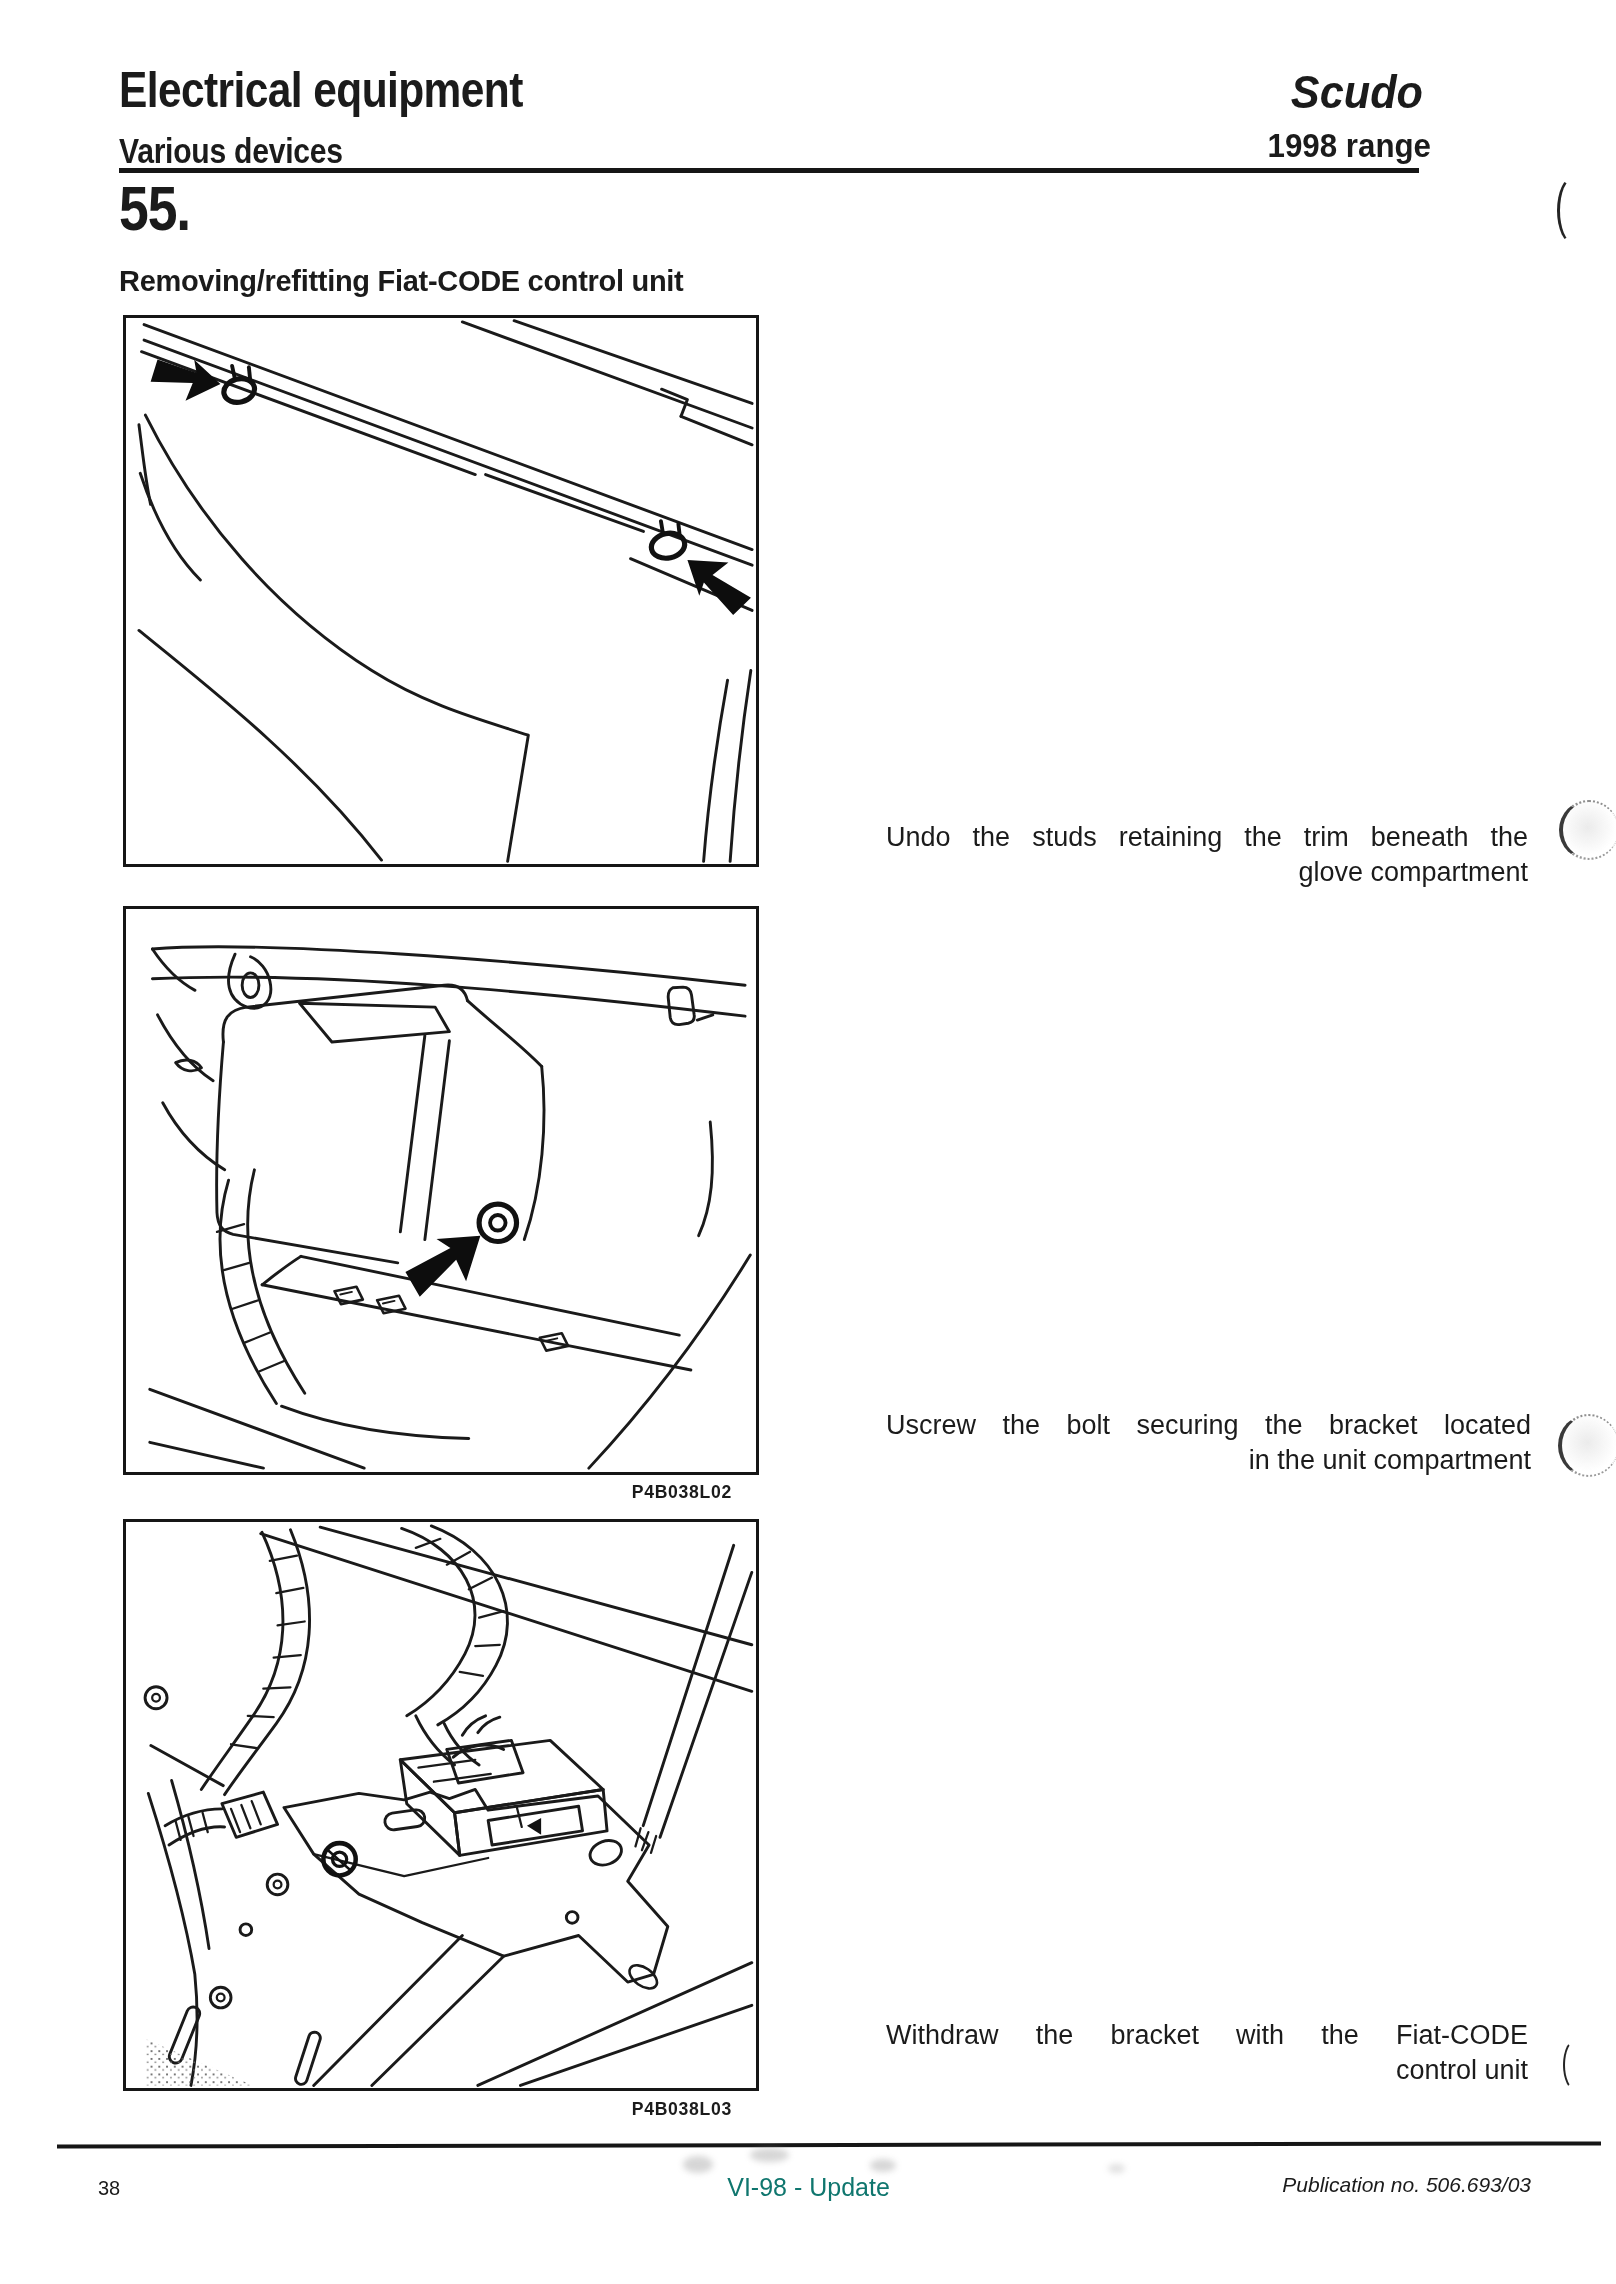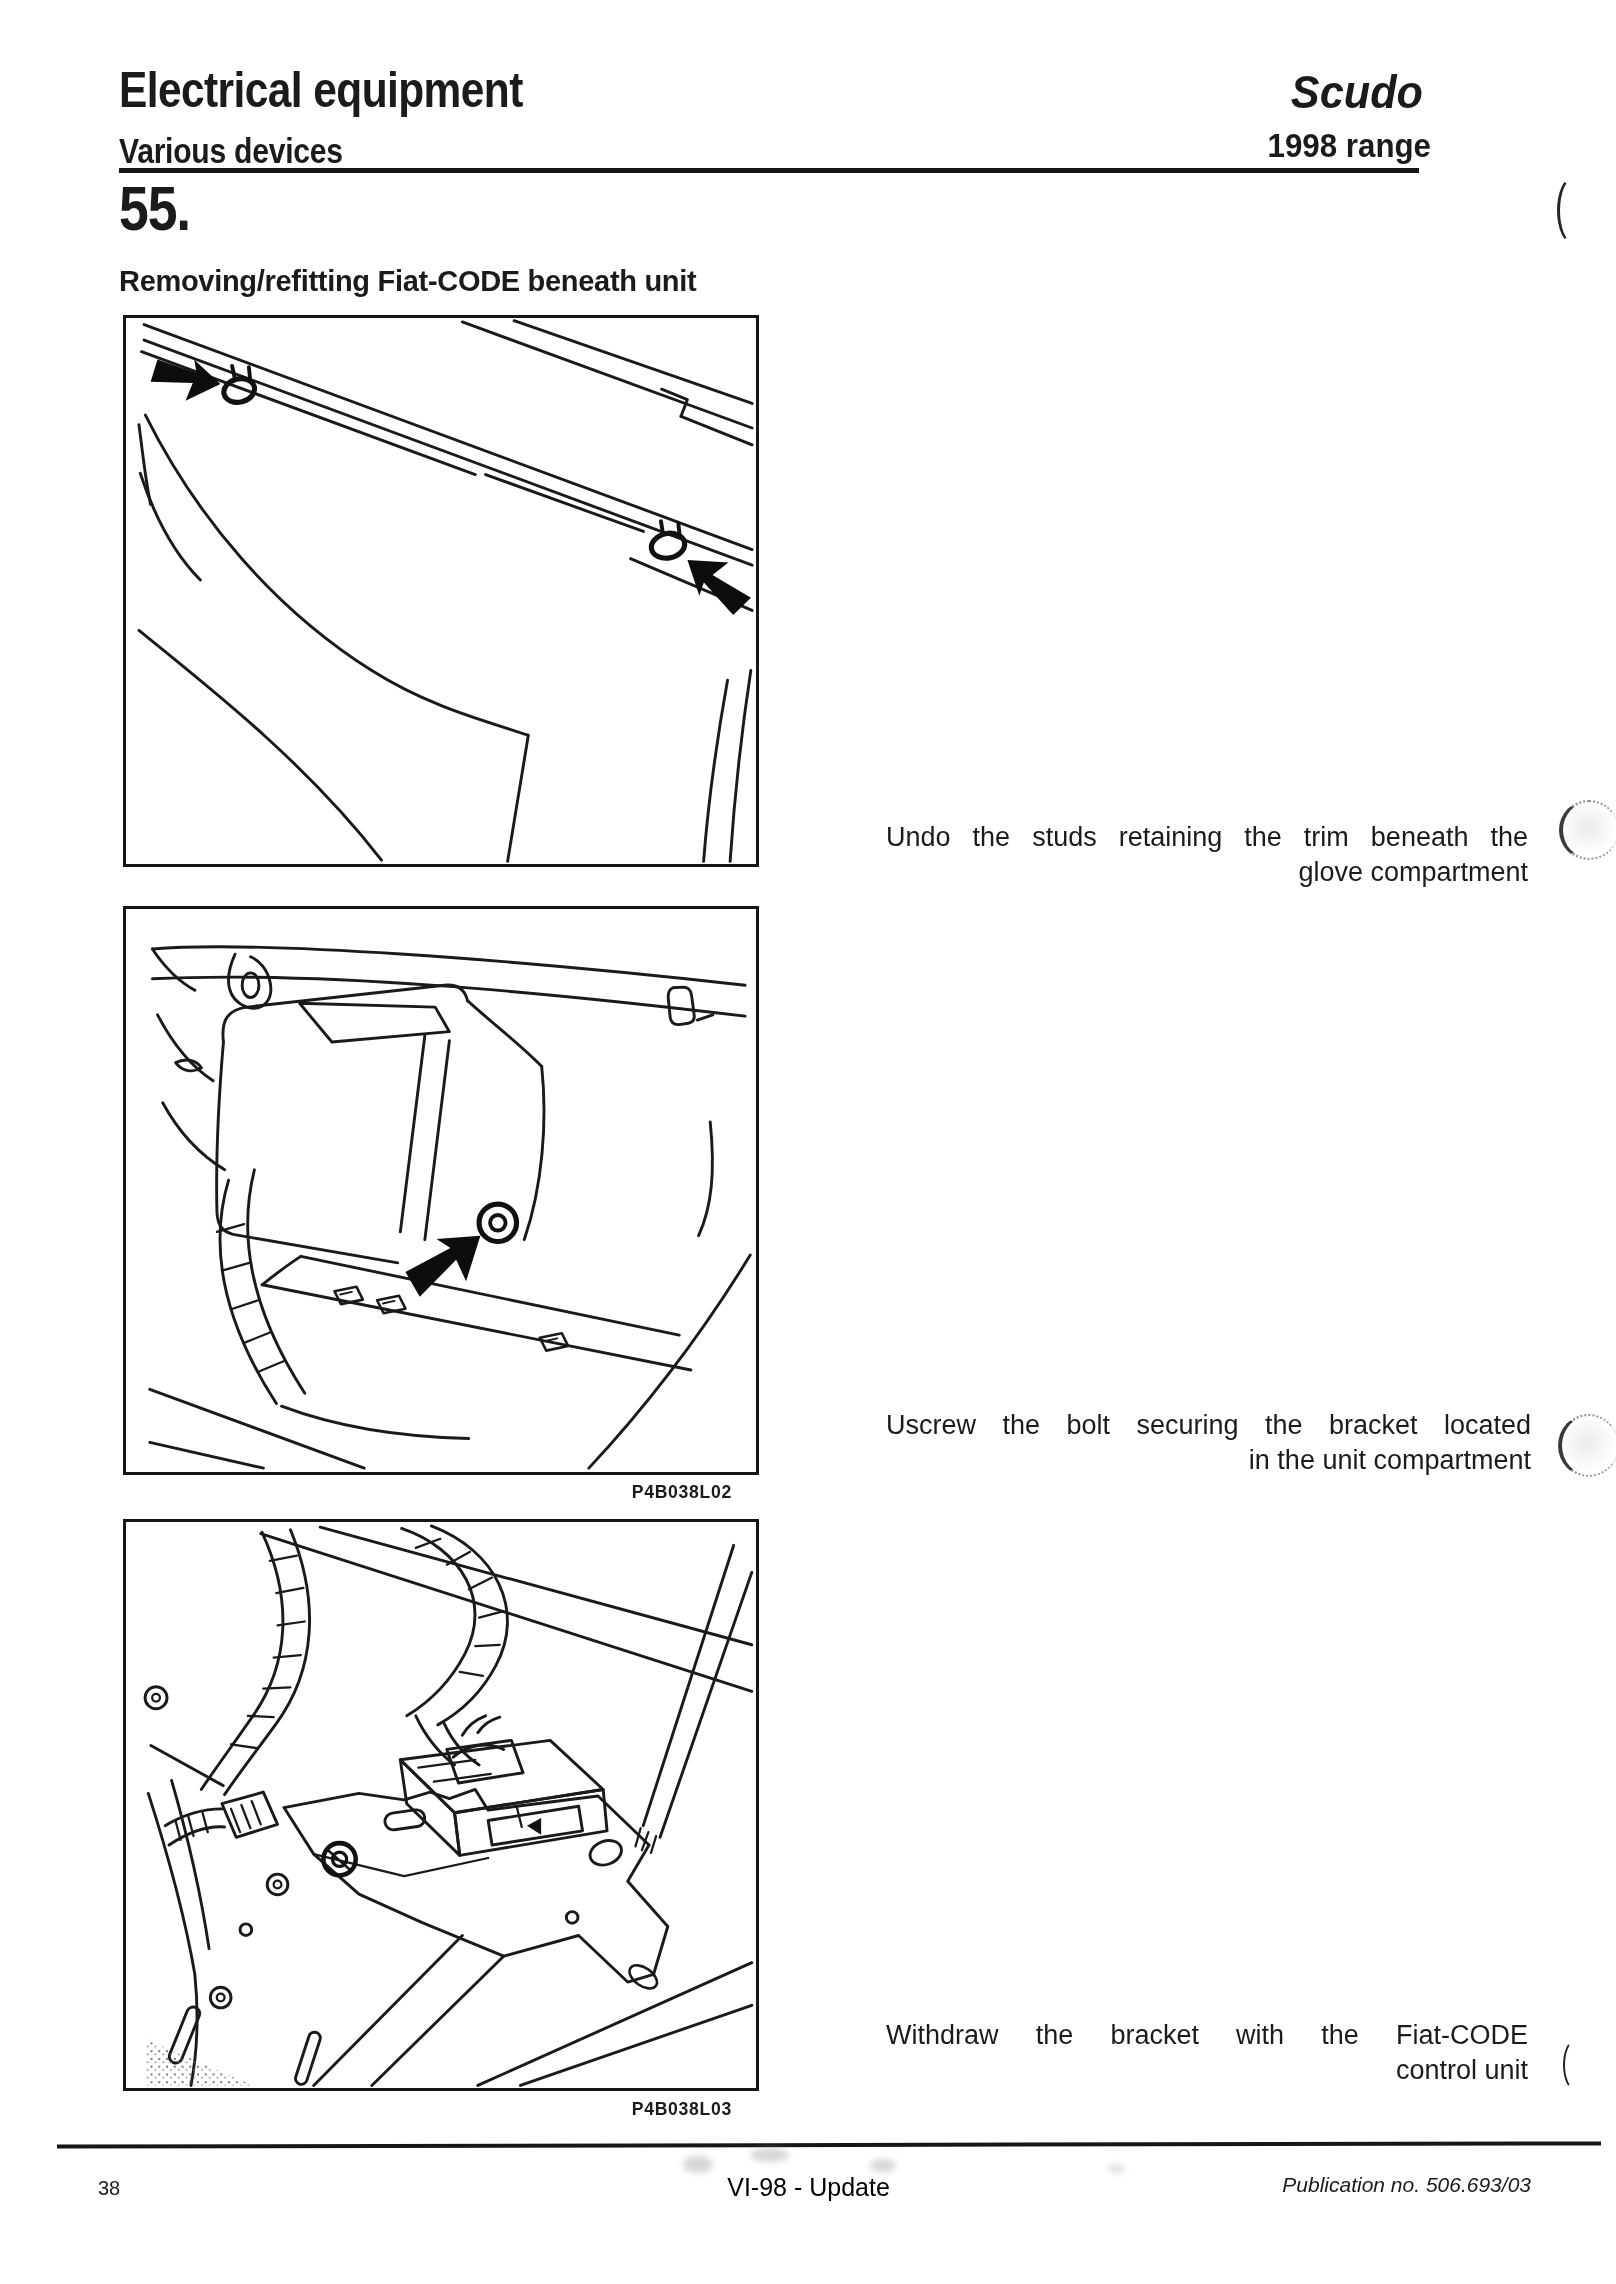--- a/index.html
+++ b/index.html
@@ -61,7 +61,7 @@
 
   <div class="abs sec-num" style="left:119px;top:177px;">55.</div>
 
-  <div class="abs proc-heading" style="left:119px;top:266px;">Removing/refitting Fiat-CODE beneath unit</div>
+  <div class="abs proc-heading" style="left:119px;top:266px;">Removing/refitting Fiat-CODE control unit</div>
 
   <div class="abs fig-frame" style="left:123px;top:315px;width:630px;height:546px;">
     <svg viewBox="0 0 974 844" xmlns="http://www.w3.org/2000/svg">

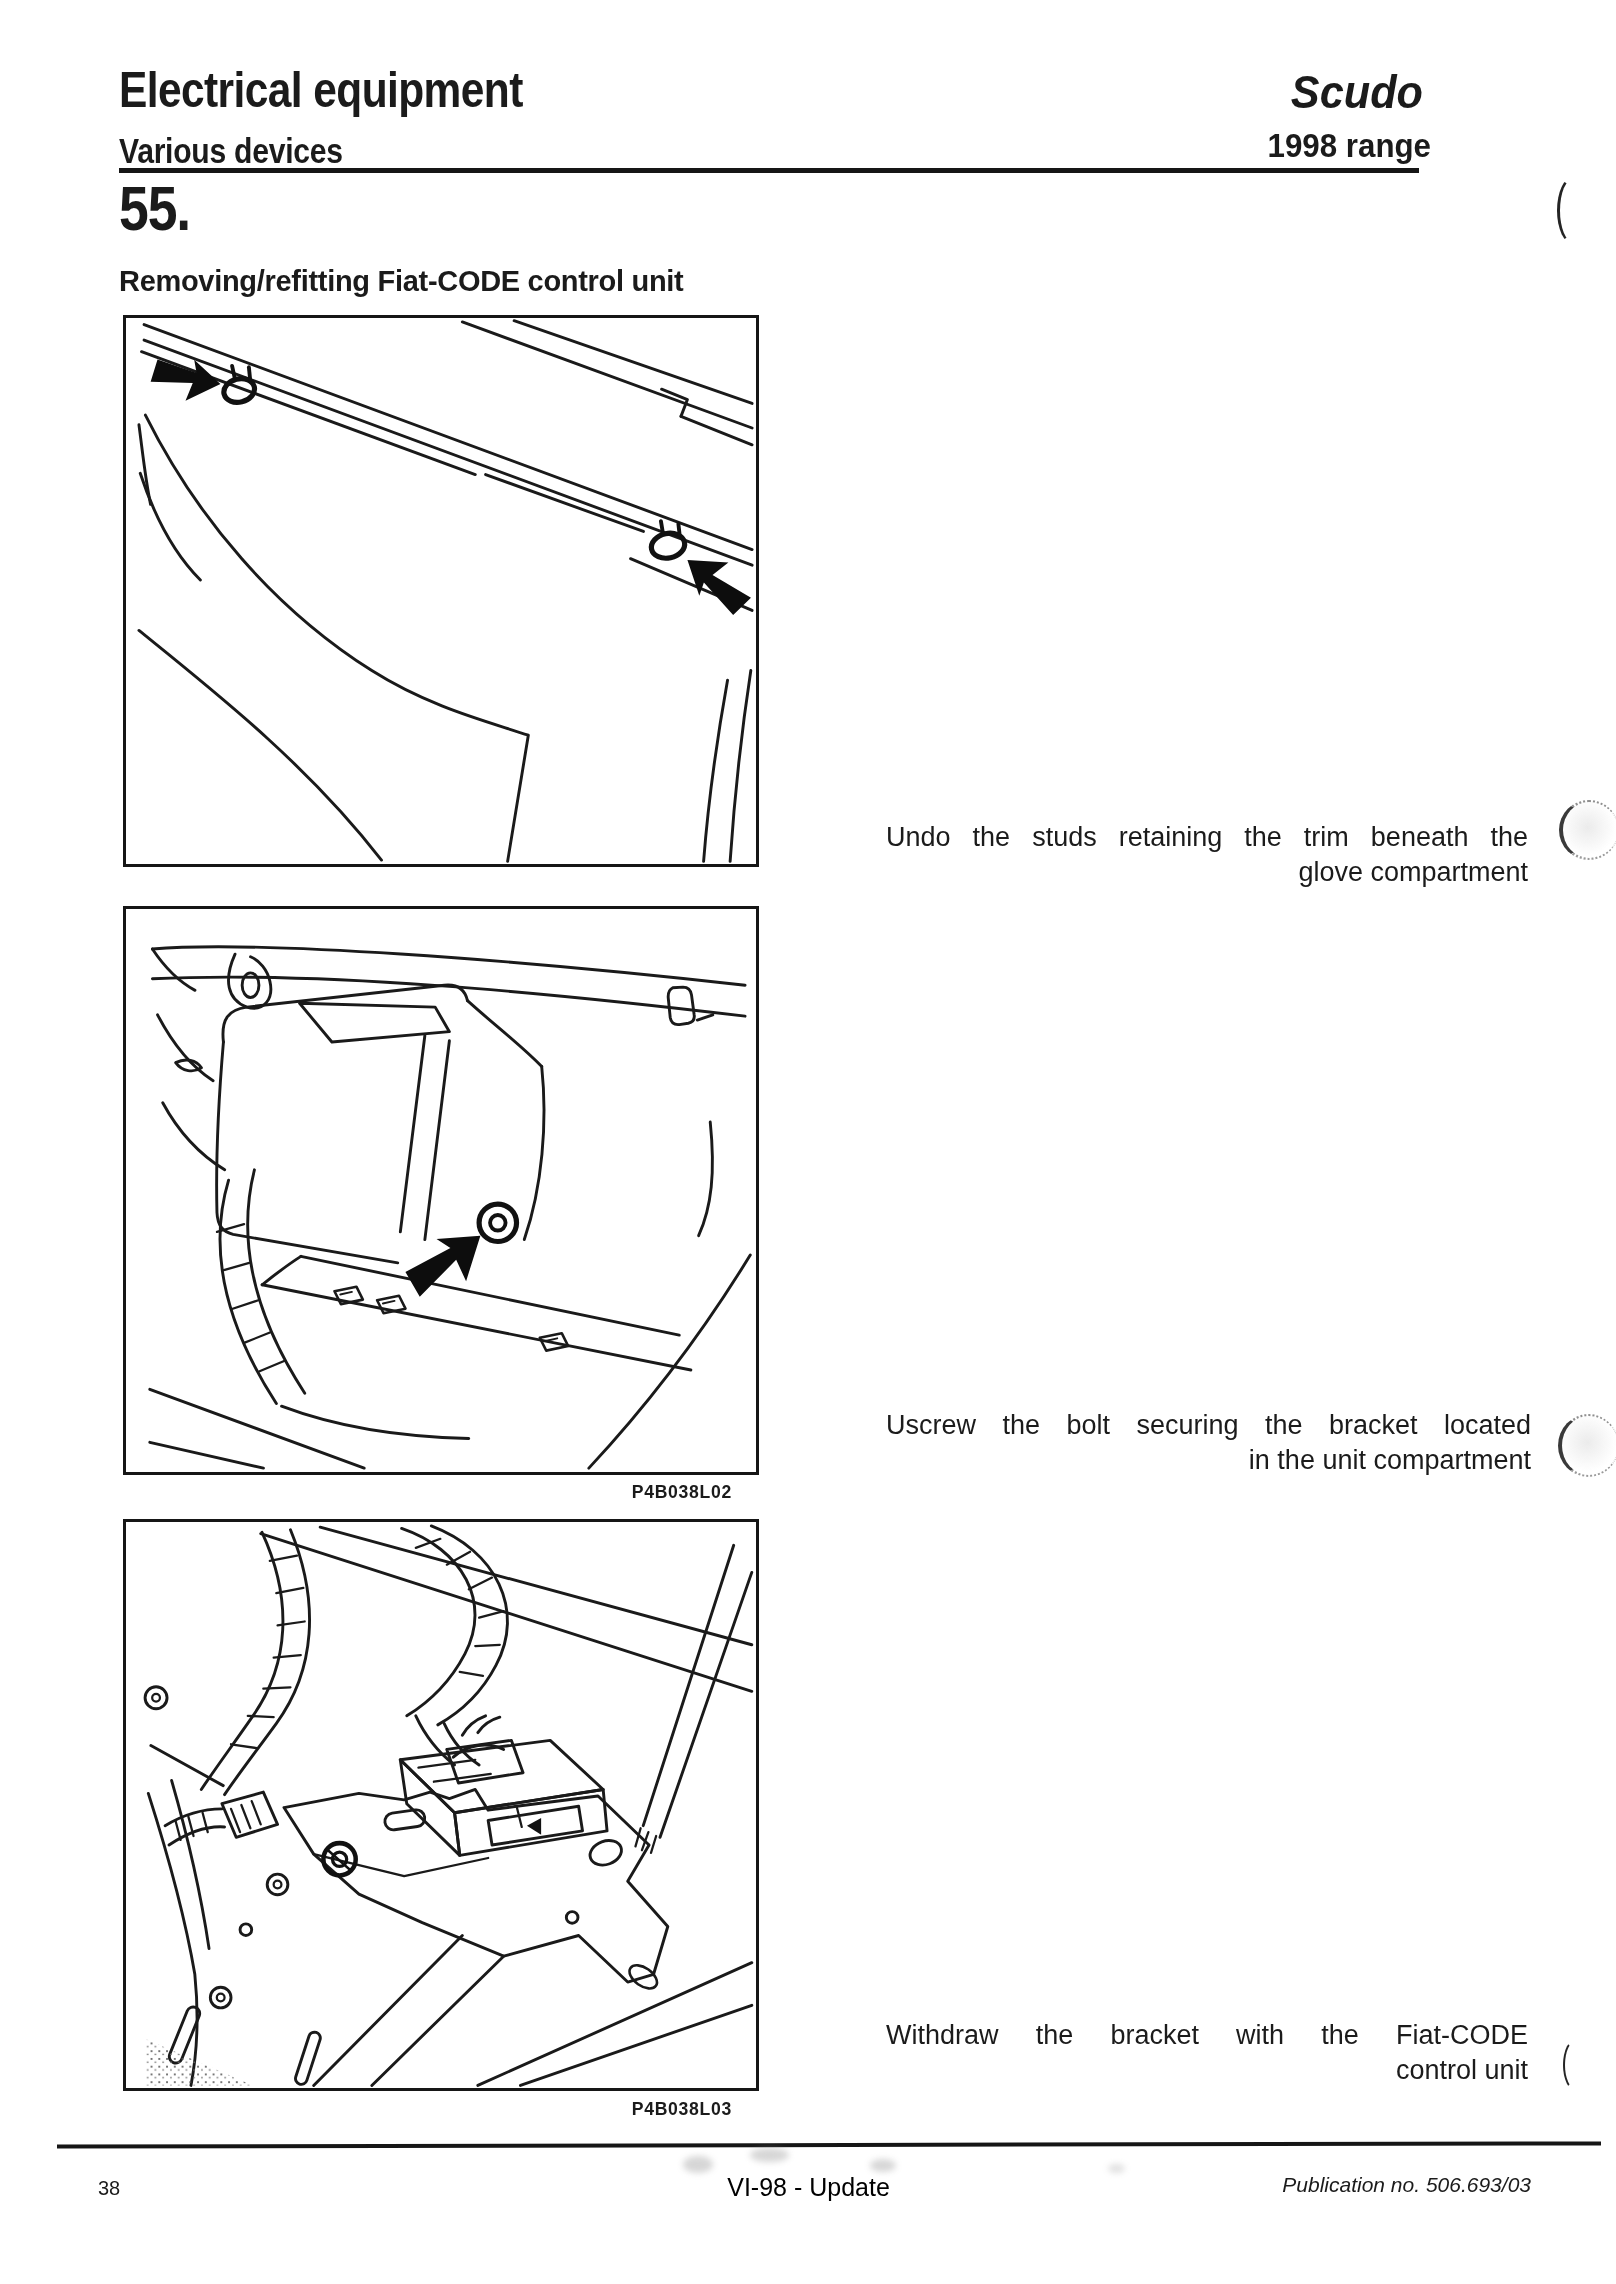--- a/index.html
+++ b/index.html
@@ -31,7 +31,7 @@
   .caption .l2{text-align:right;}
   
   .foot-page{font-size:20px;}
-  .foot-center{font-size:25px;color:#000000;text-align:center;}
+  .foot-center{font-size:25px;color:#0f766e;text-align:center;}
   .foot-pub{font-size:21px;font-style:italic;white-space:nowrap;text-align:right;}
   
   .paren{border-radius:50%;border:2.6px solid transparent;}

